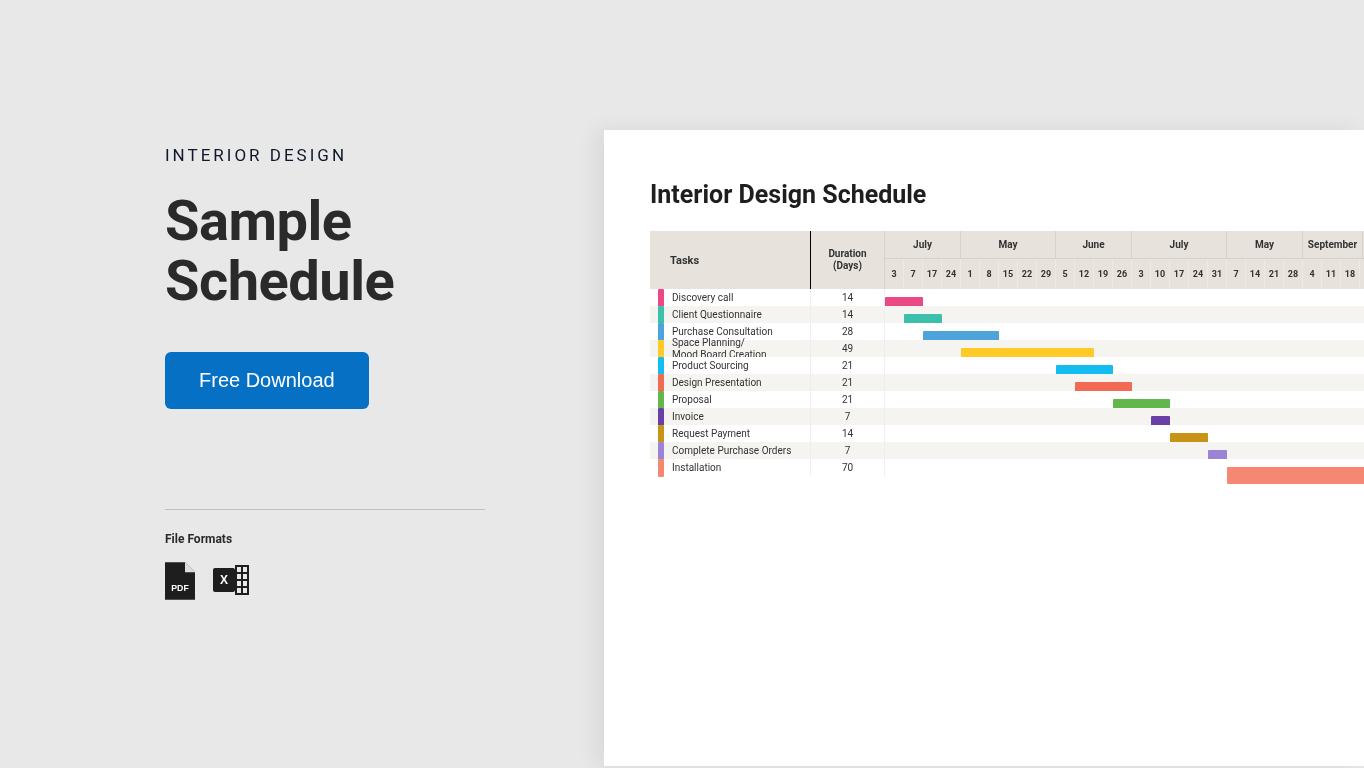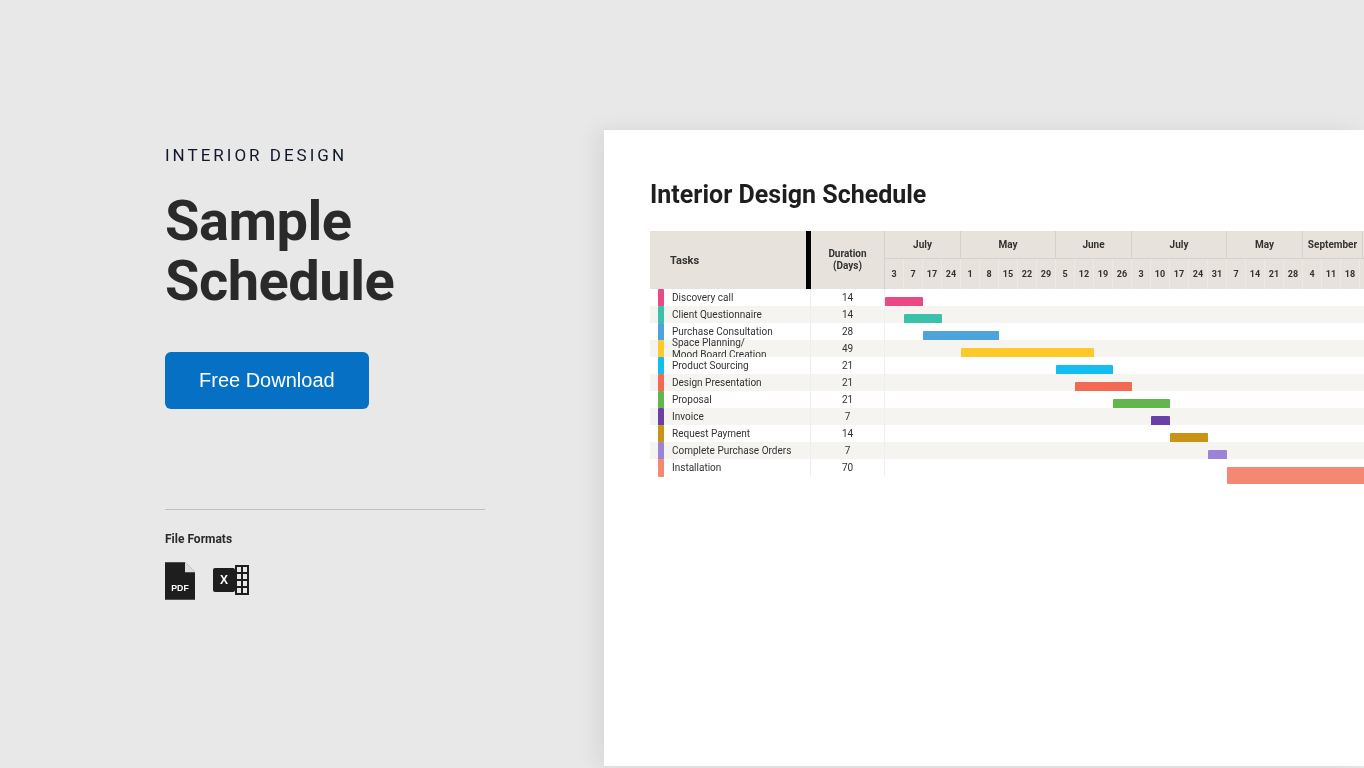--- a/index.html
+++ b/index.html
@@ -89,7 +89,7 @@
   font-size: 11px;
   font-weight: 700;
   color: #333;
-  border-right: 5px solid #000000;
+  border-right: 1px solid #000000;
 }
 .th-duration {
   width: 74px;

